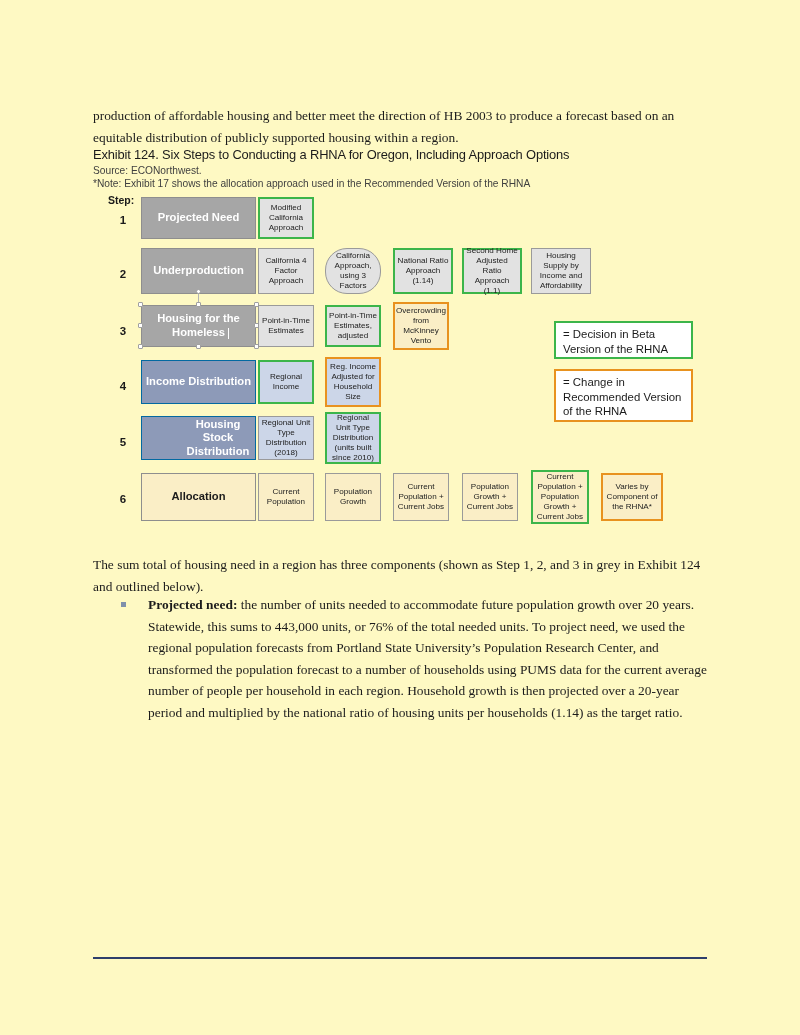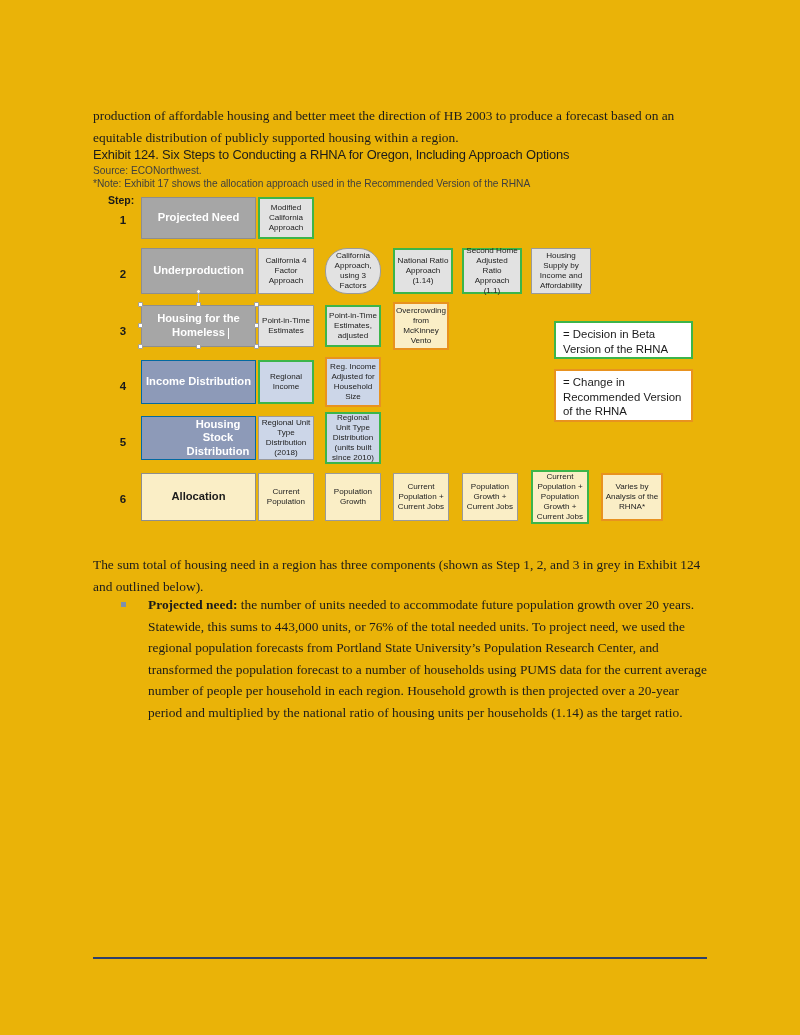--- a/index.html
+++ b/index.html
@@ -19,7 +19,7 @@
   .page {
     position: absolute;
     inset: 0;
-    background: #eab308;
+    background: #fef9c3;
   }
 
   

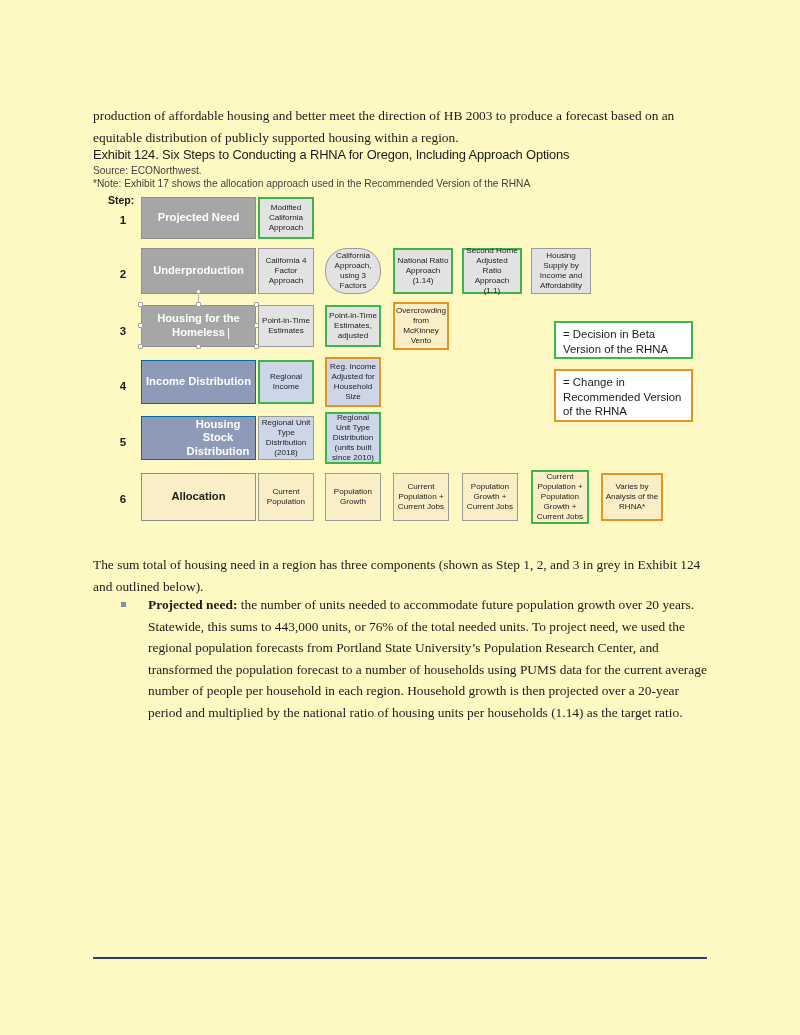--- a/index.html
+++ b/index.html
@@ -316,7 +316,7 @@
     <div class="box fill-cream ol-grey" style="left:393px; top:283px; width:56px; height:48px;">Current Population + Current Jobs</div>
     <div class="box fill-cream ol-grey" style="left:462px; top:283px; width:56px; height:48px;">Population Growth + Current Jobs</div>
     <div class="box fill-cream ol-green" style="left:531px; top:280px; width:58px; height:54px;">Current Population + Population Growth + Current Jobs</div>
-    <div class="box fill-cream ol-orange" style="left:601px; top:283px; width:62px; height:48px;">Varies by Analysis of the RHNA*</div>
+    <div class="box fill-cream ol-orange" style="left:601px; top:283px; width:62px; height:48px;">Varies by Component of the RHNA*</div>
 
     <div class="legend-box ol-orange" style="left:554px; top:179px; width:139px; height:53px;">= Change in Recommended Version of the RHNA</div>
     <div class="legend-box ol-green" style="left:554px; top:131px; width:139px; height:38px;">= Decision in Beta Version of the RHNA</div>

